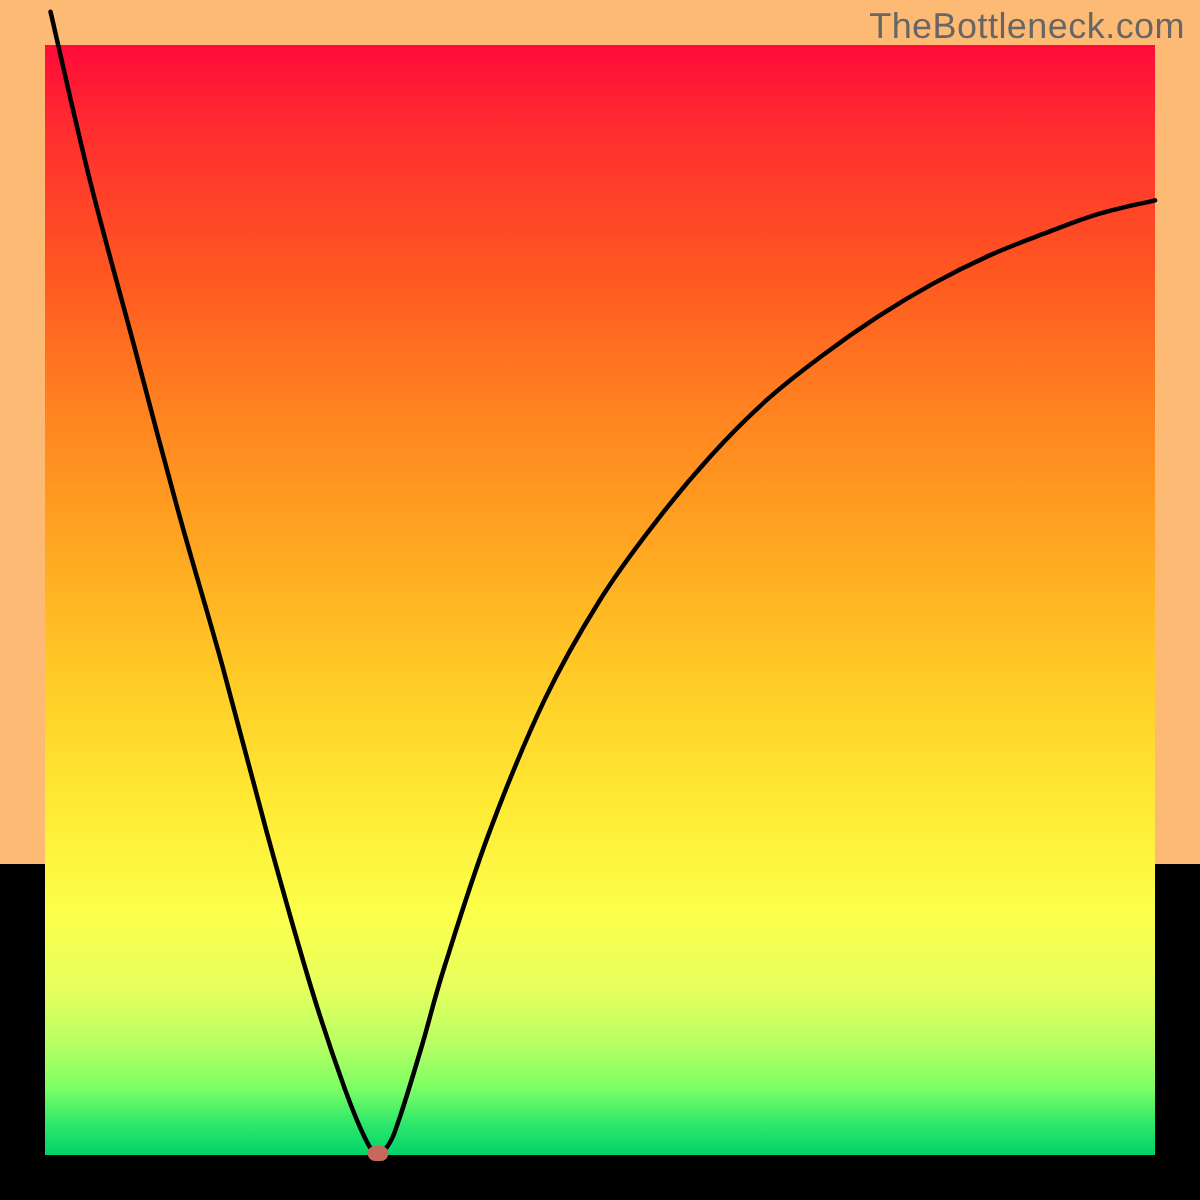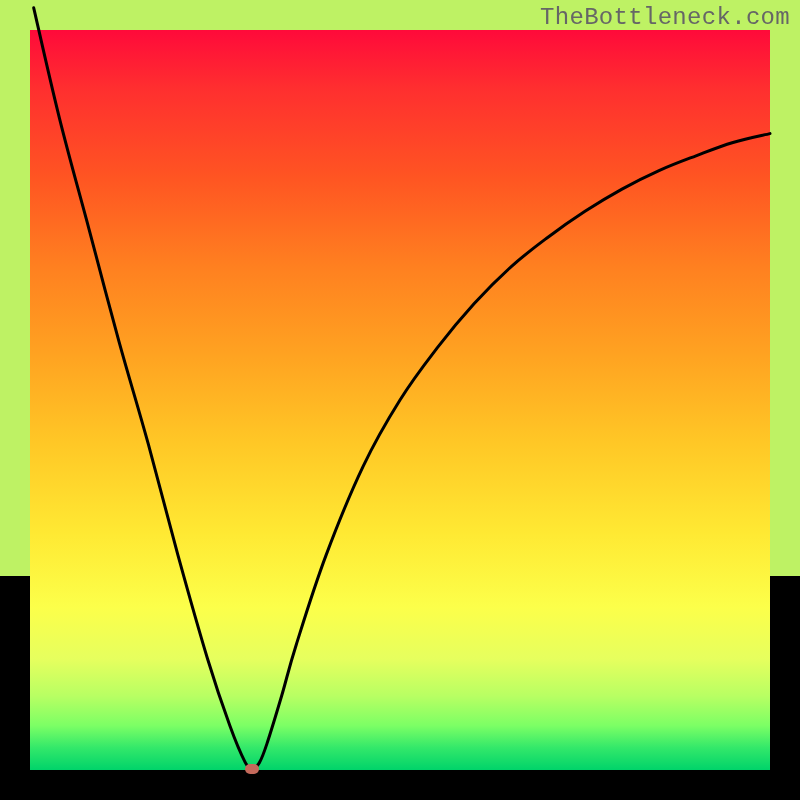--- a/index.html
+++ b/index.html
@@ -15,8 +15,7 @@
     position: relative;
     width: 800px;
     height: 576px;
-    background: #bef264;
-    font-family: Liberation Mono, monospace;
+    background: #fdba74;
   }
   .plot-area {
     position: absolute;

